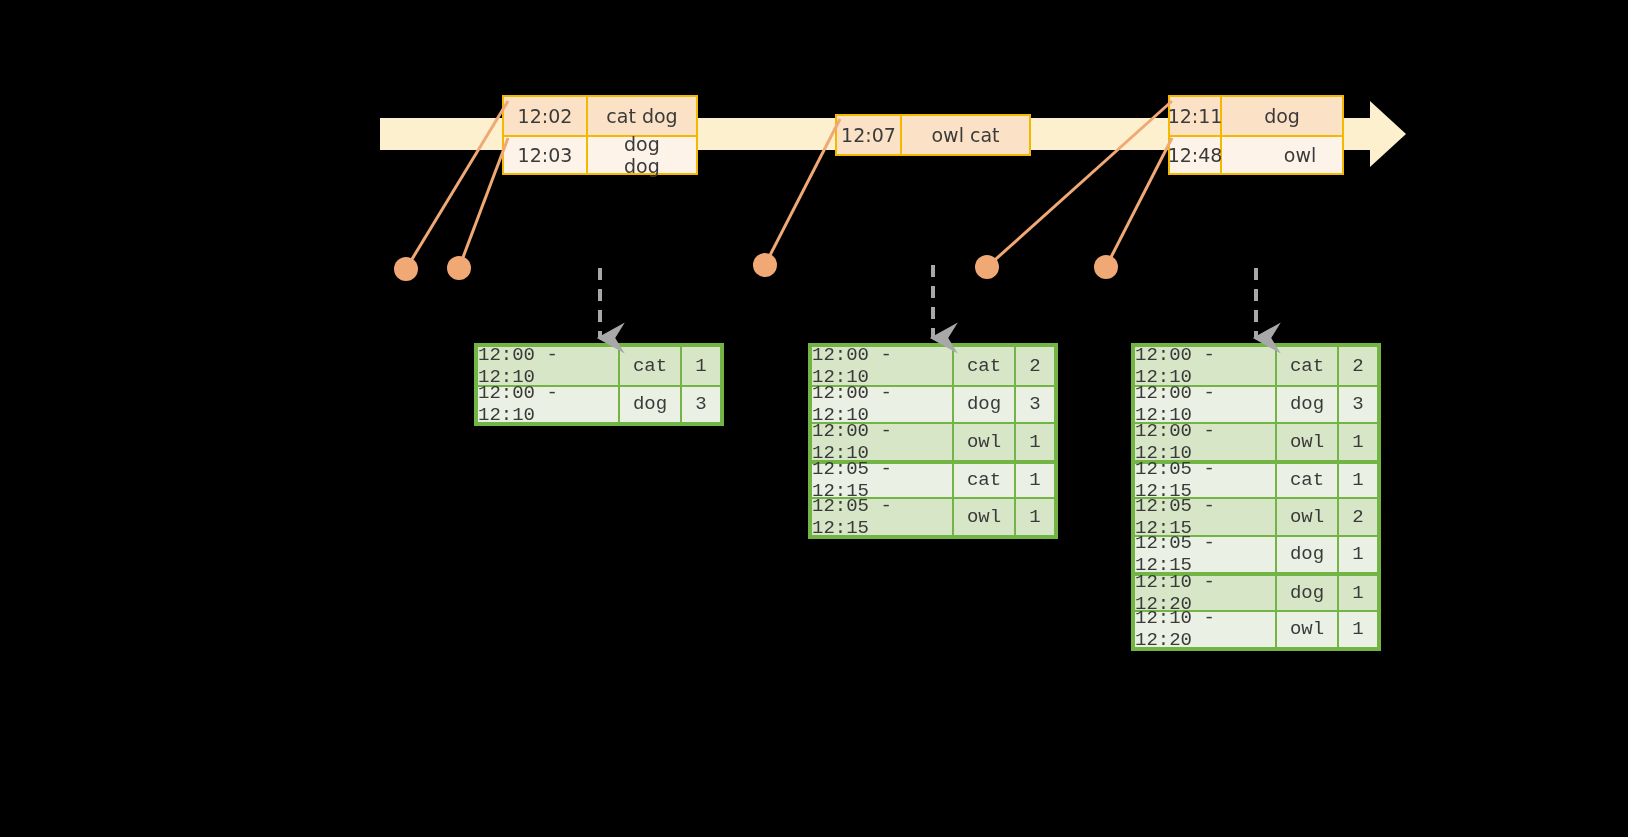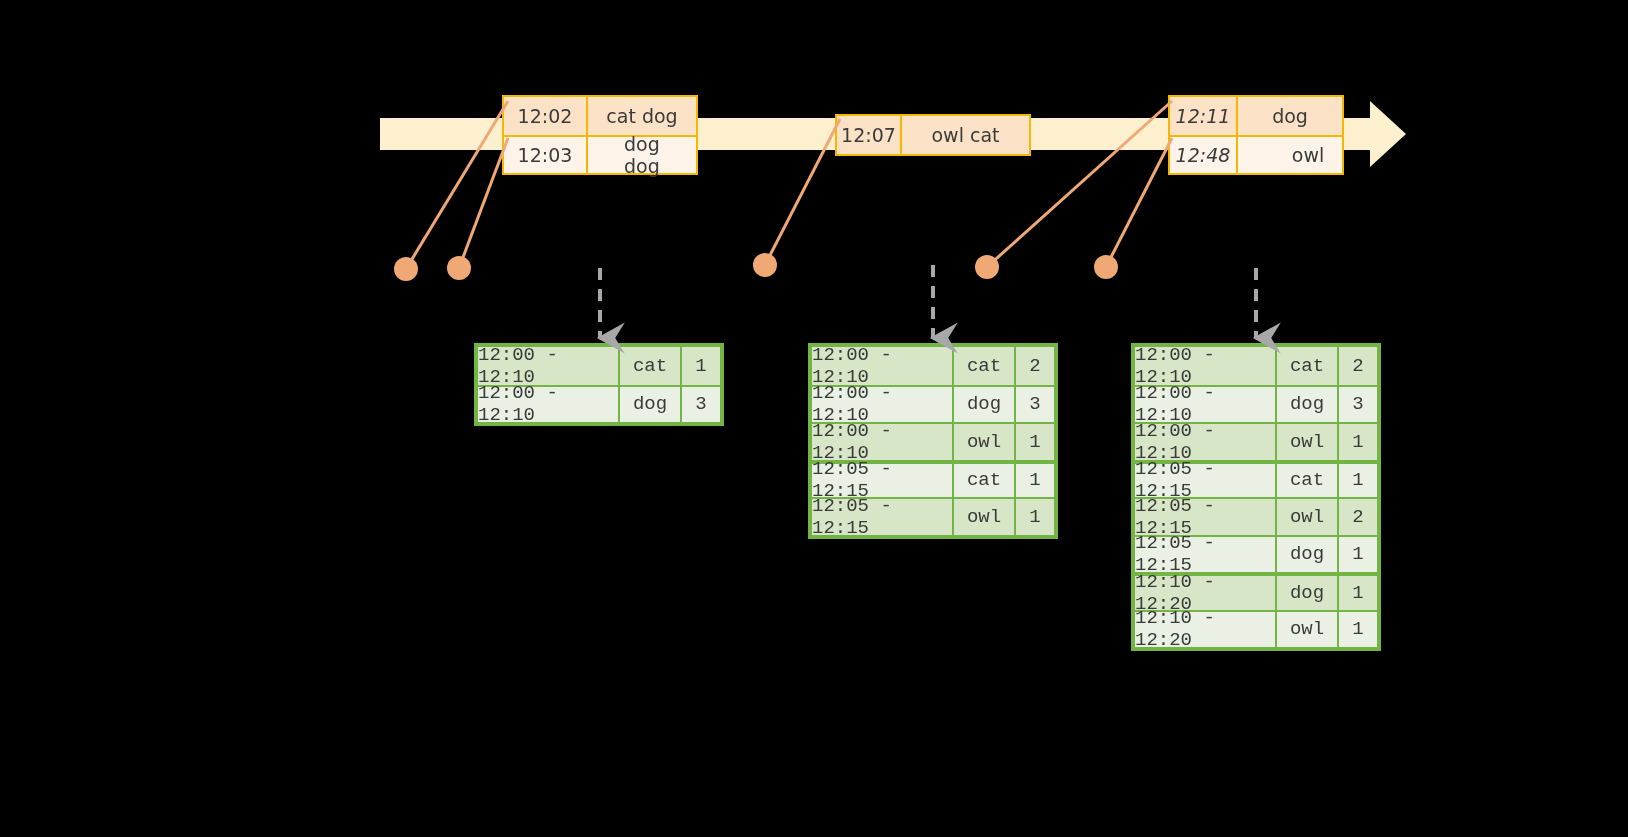--- a/index.html
+++ b/index.html
@@ -88,7 +88,7 @@
   #evt-b { left: 835px; top: 81px;  width: 196px; }
   #evt-b .evt-time { width: 65px; }
   #evt-c { left: 1168px; top: 62px; width: 176px; }
-  #evt-c .evt-time { width: 68px; font-style: italic; }
+  #evt-c .evt-time { width: 52px; }
 
   
   .gtable {

